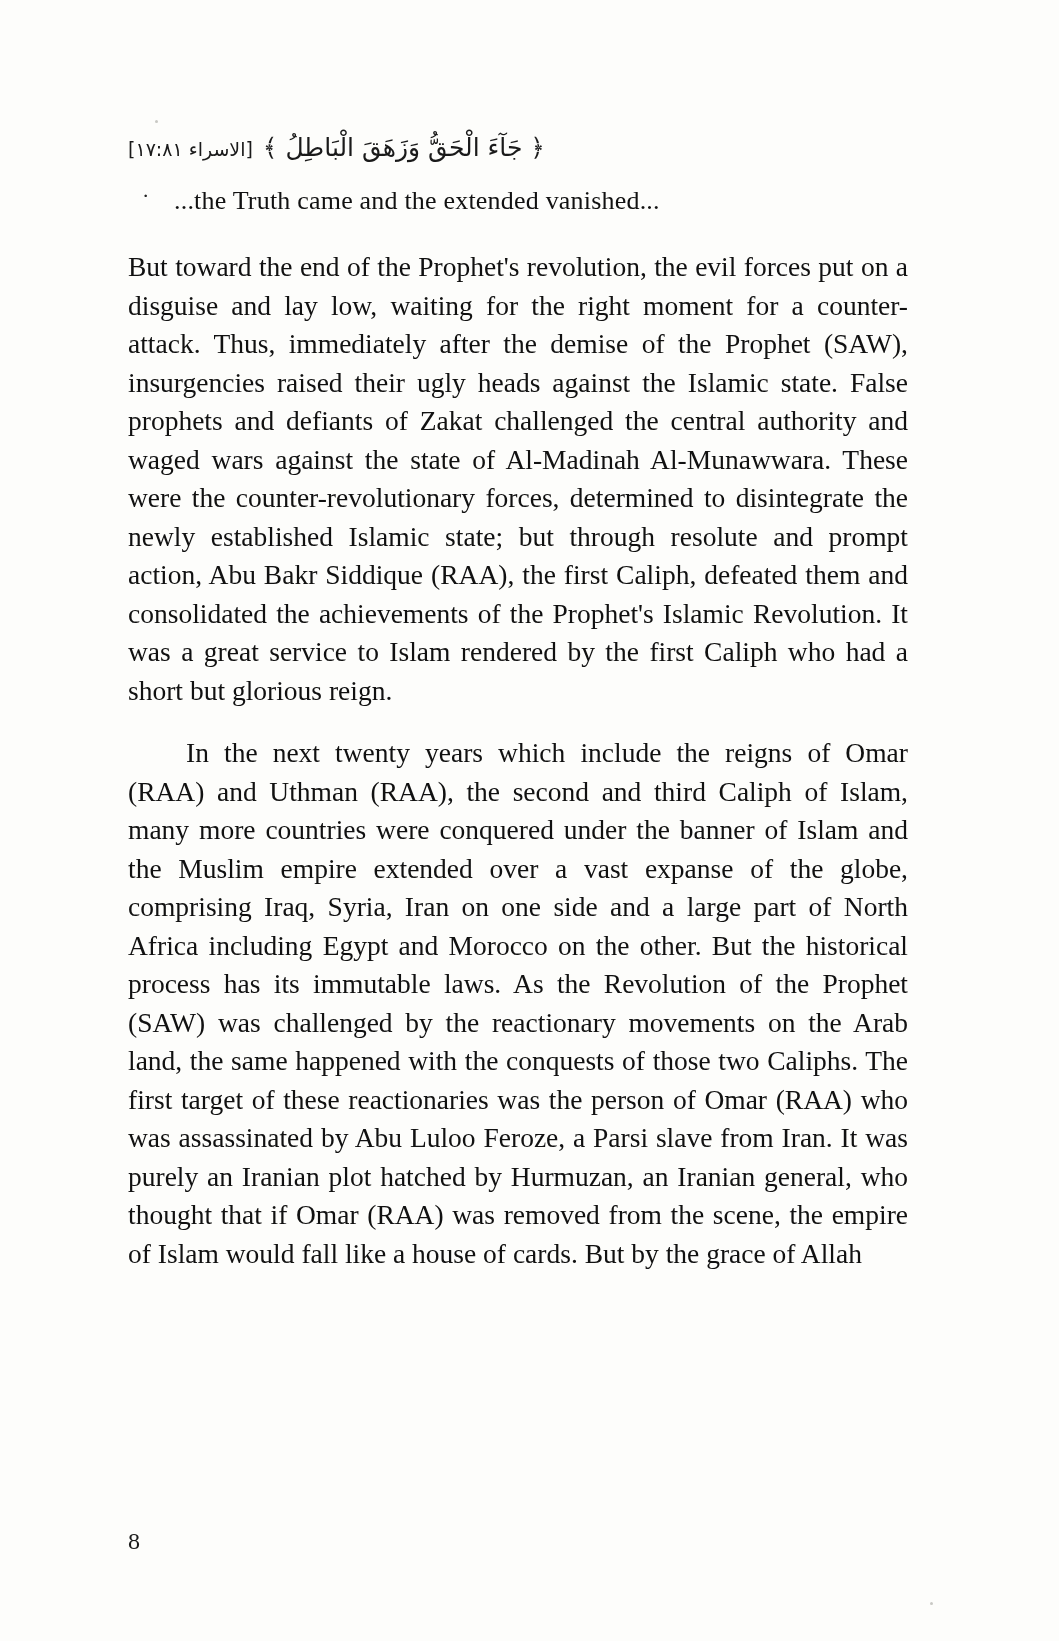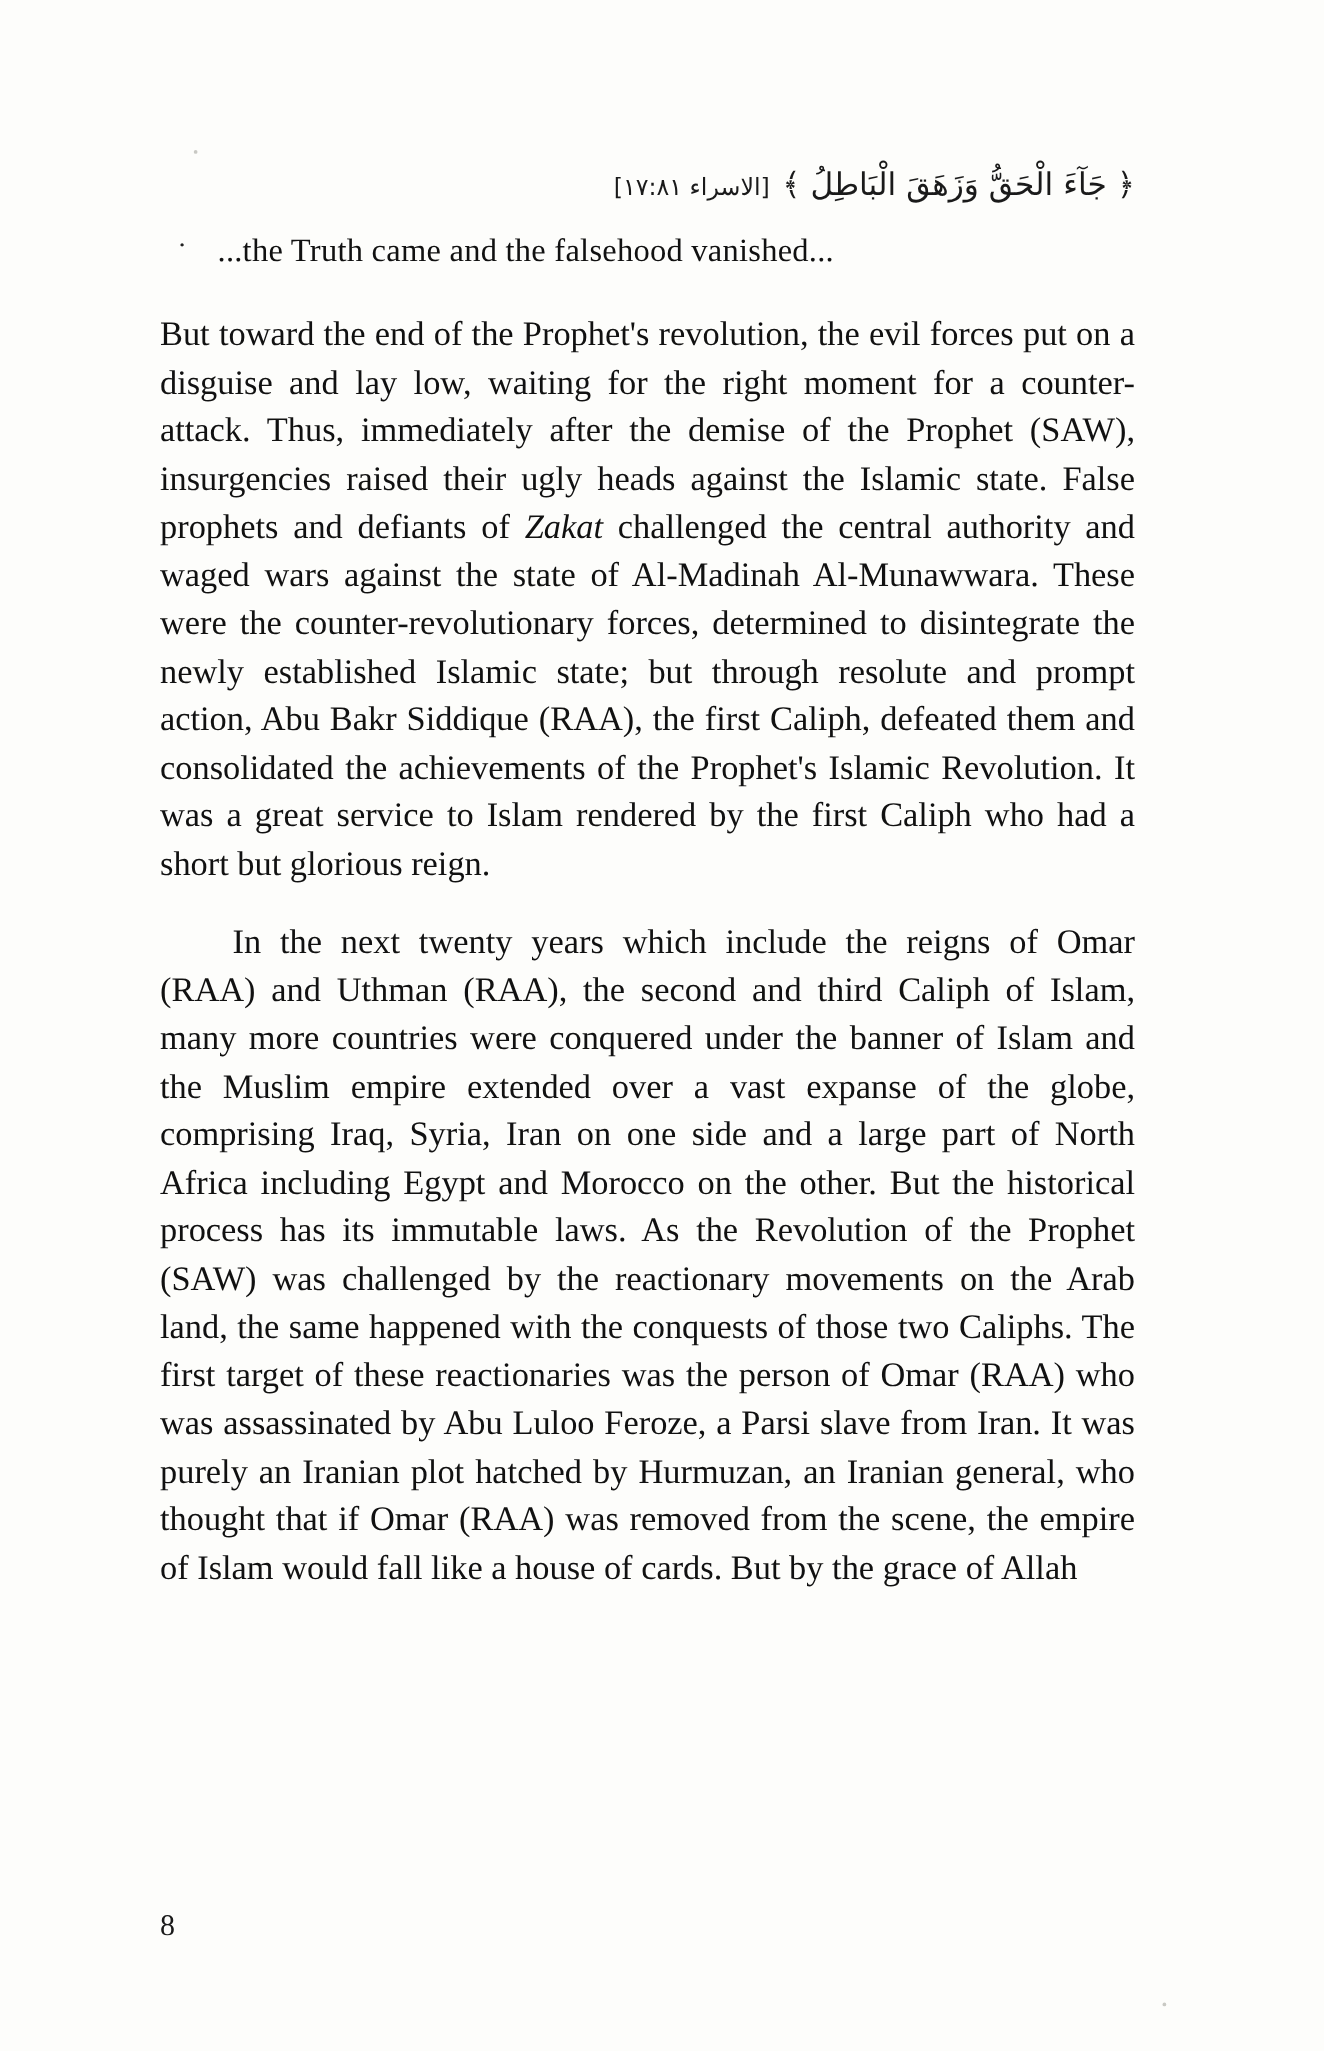--- a/index.html
+++ b/index.html
@@ -29,7 +29,7 @@
     width: 780px;
   }
   .ayah-line {
-    text-align: right;
+    text-align: left;
     direction: rtl;
     font-family: "DejaVu Sans", sans-serif;
     font-size: 25px;

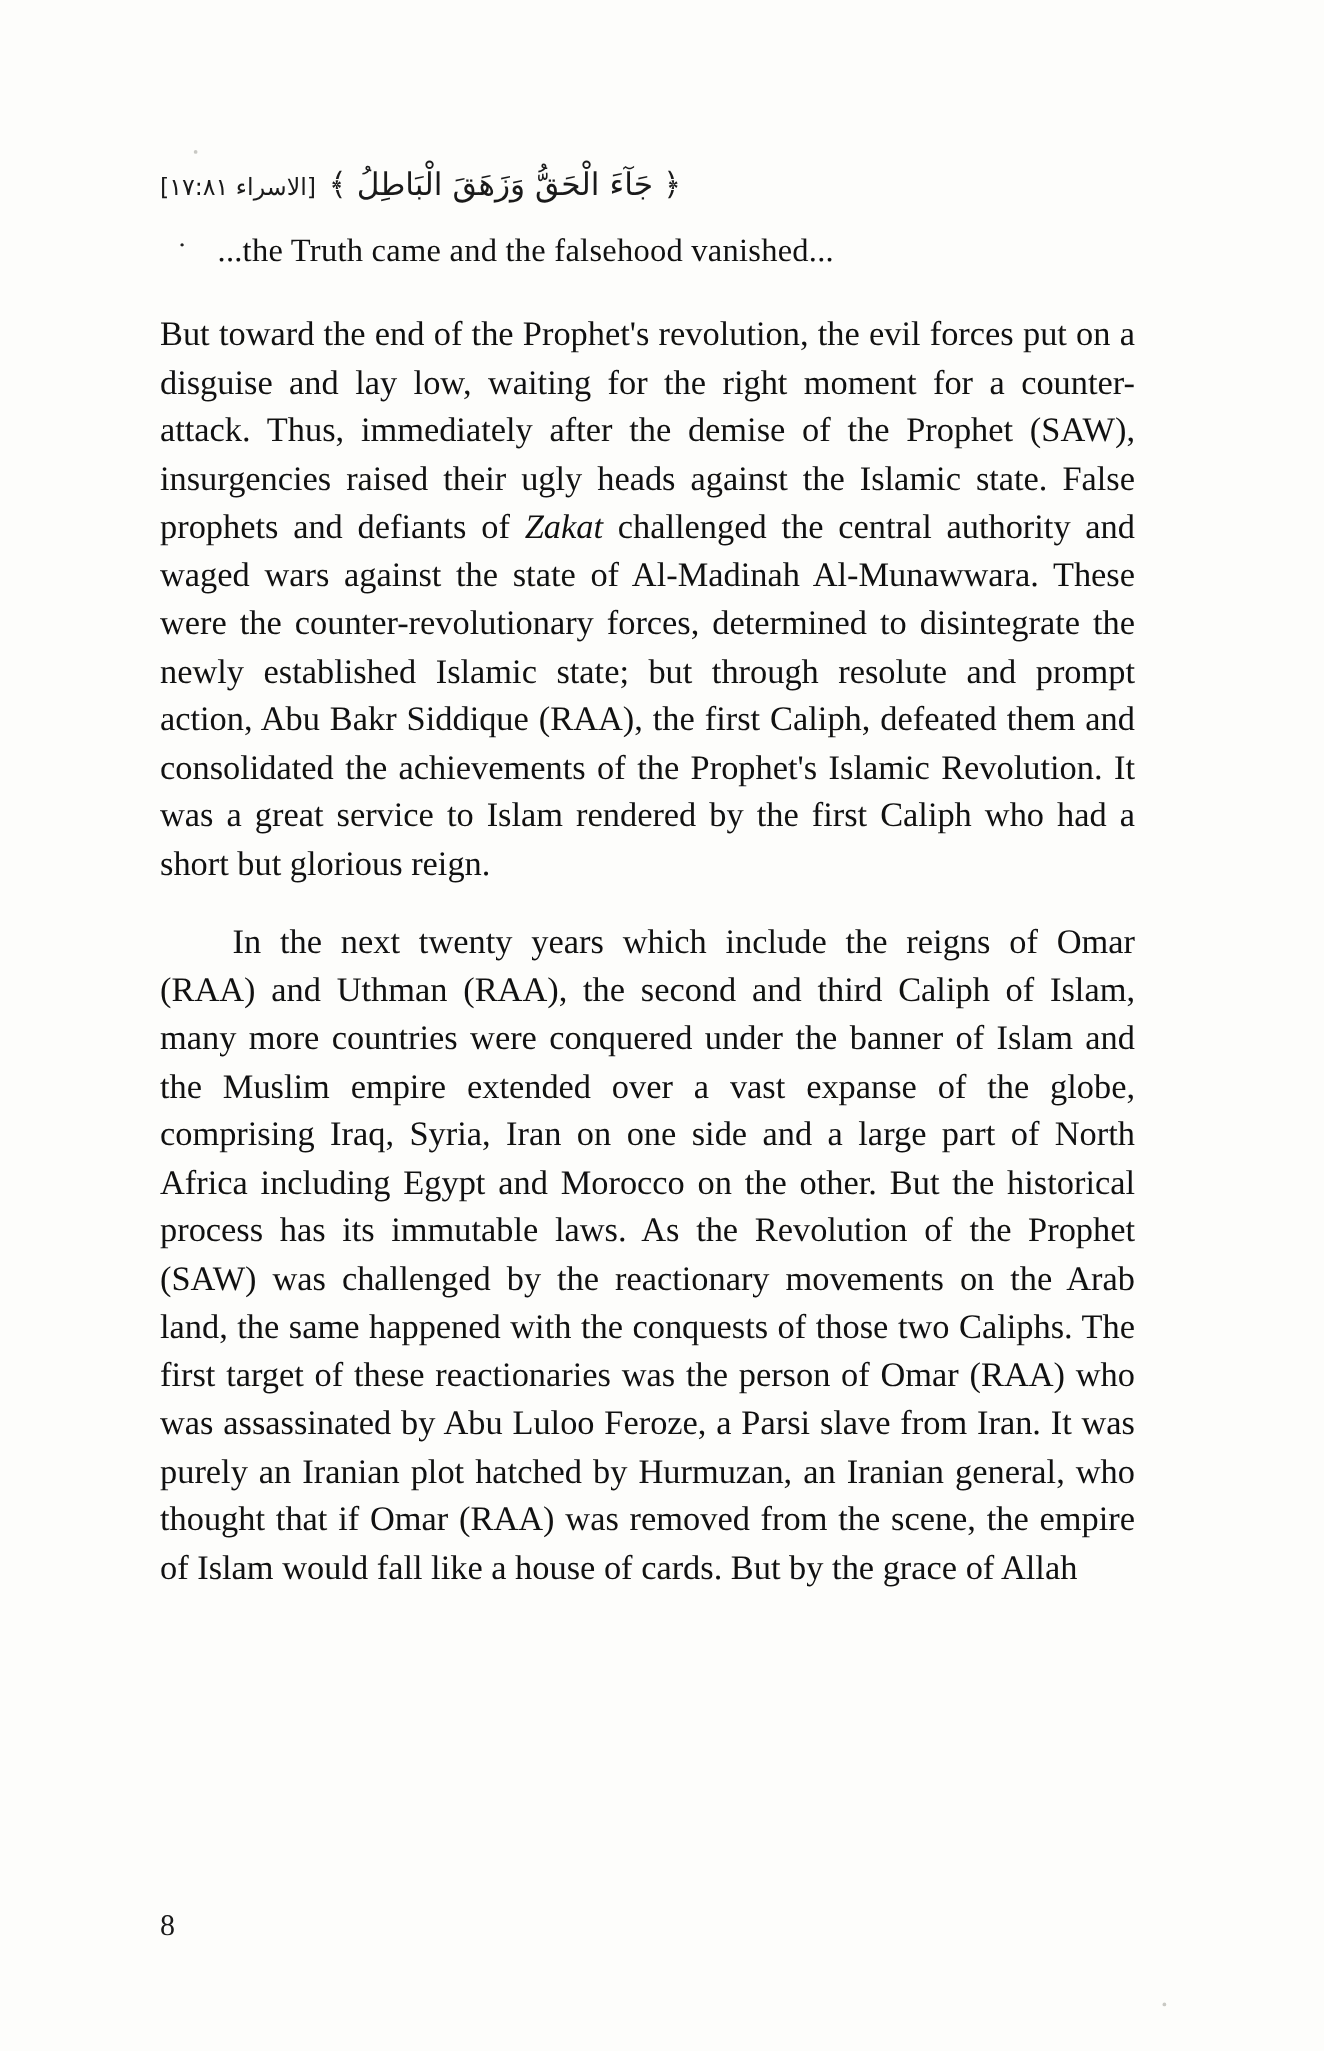--- a/index.html
+++ b/index.html
@@ -114,7 +114,7 @@
 
     <div class="translation-block">
       <span class="bullet">·</span>
-      <div class="translation-line">...the Truth came and the falsehood vanished...</div>
+      <div class="translation-line">...the Truth came and the extended vanished...</div>
     </div>
 
     <div id="paragraph-host">

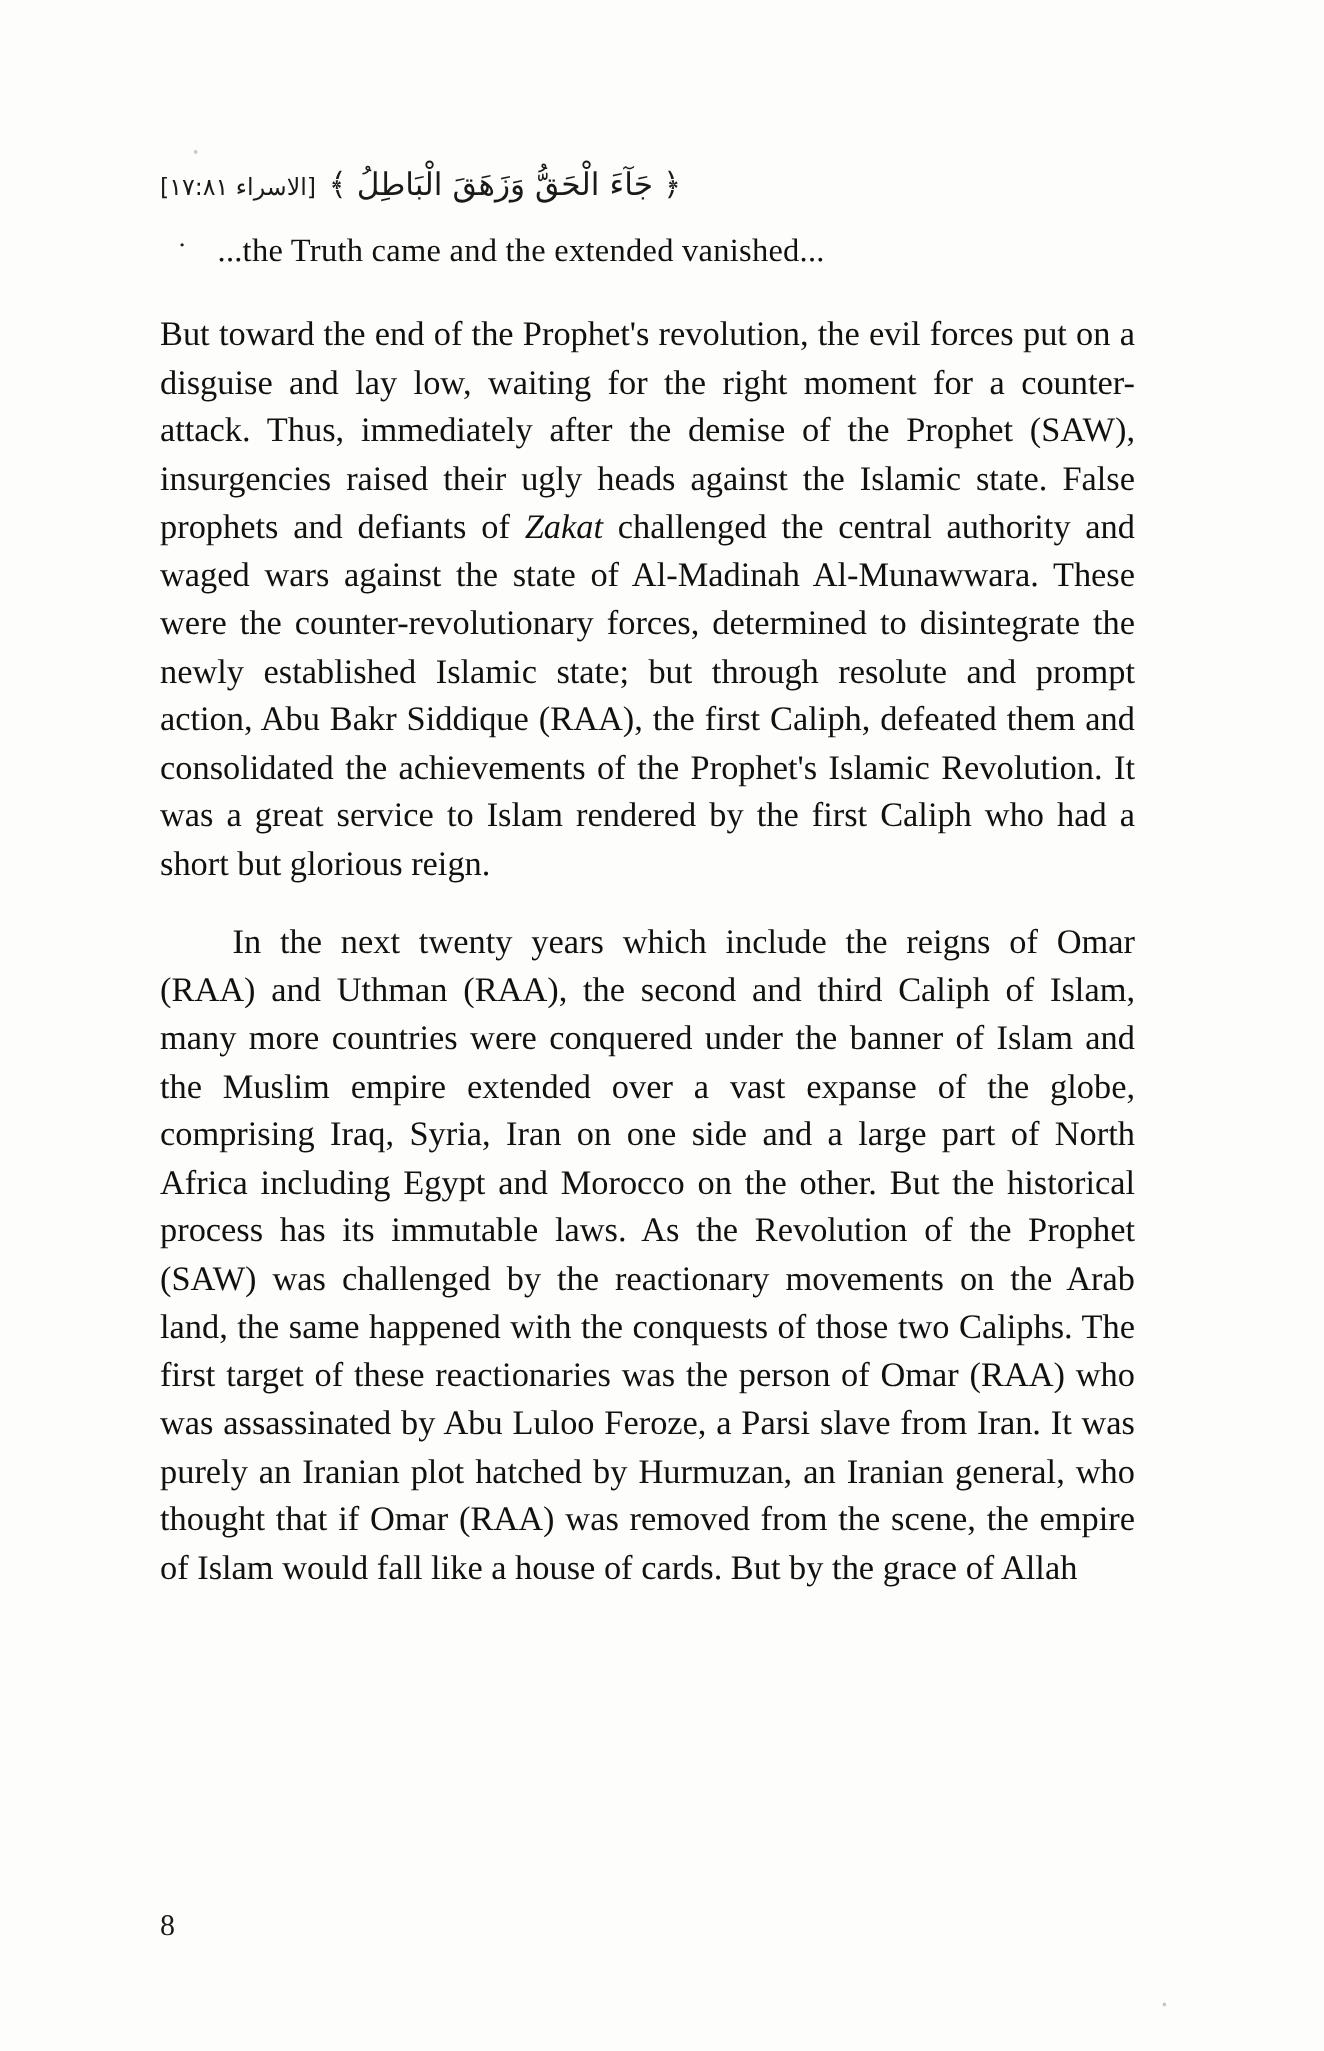--- a/index.html
+++ b/index.html
@@ -81,7 +81,6 @@
     margin-top: 24px;
   }
   .italic {
-    font-style: italic;
   }
   .page-number {
     position: absolute;

